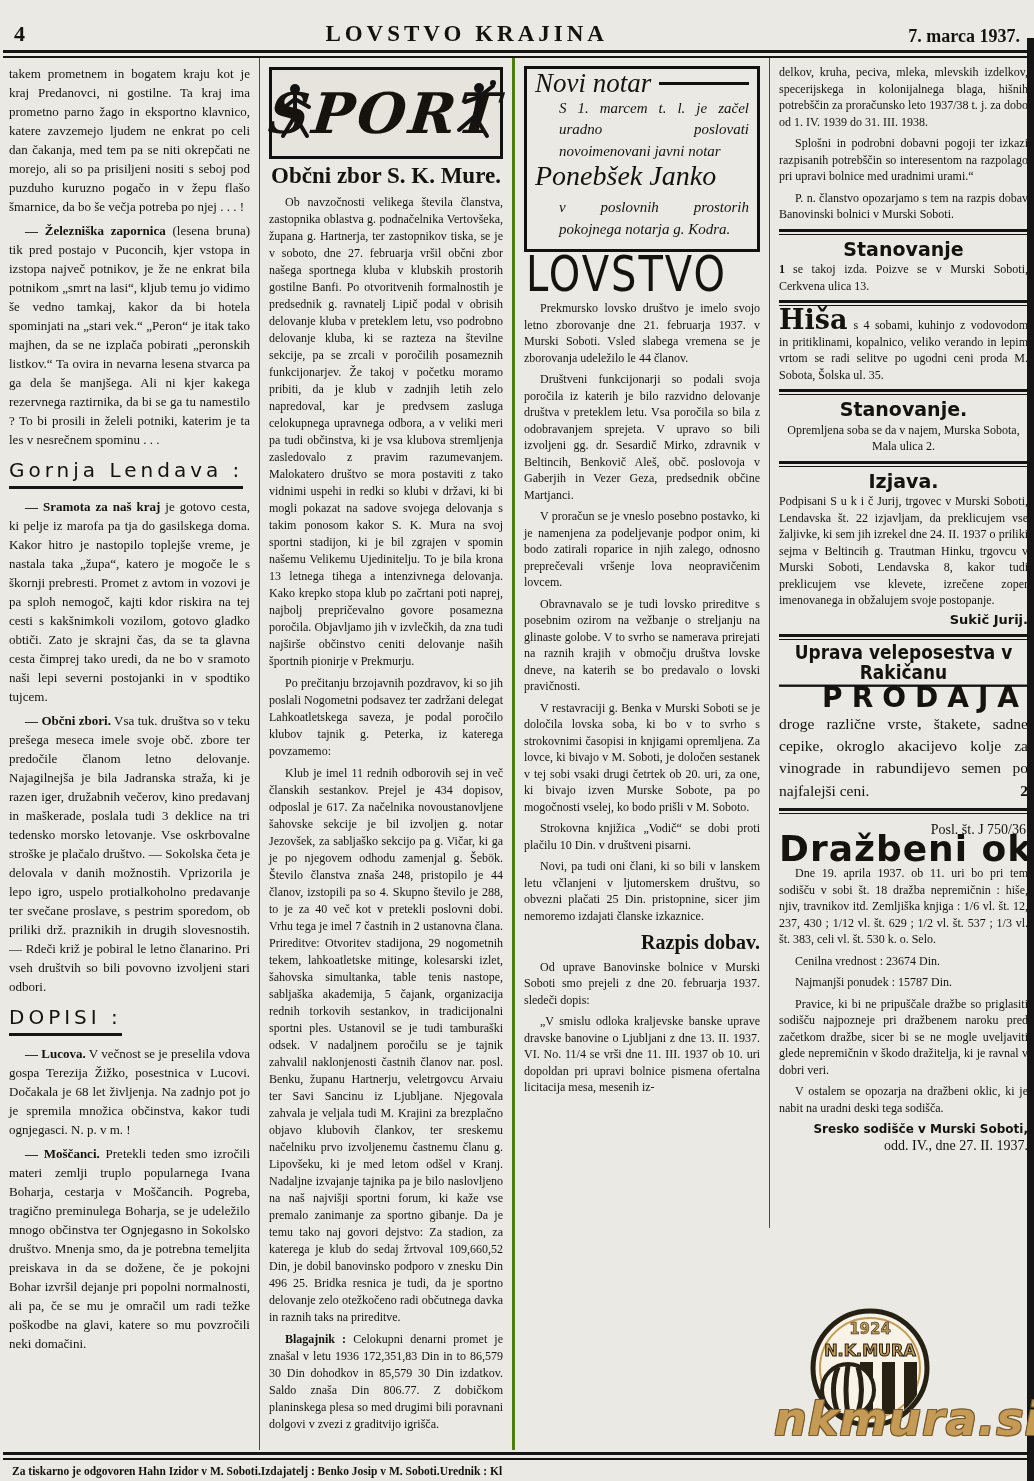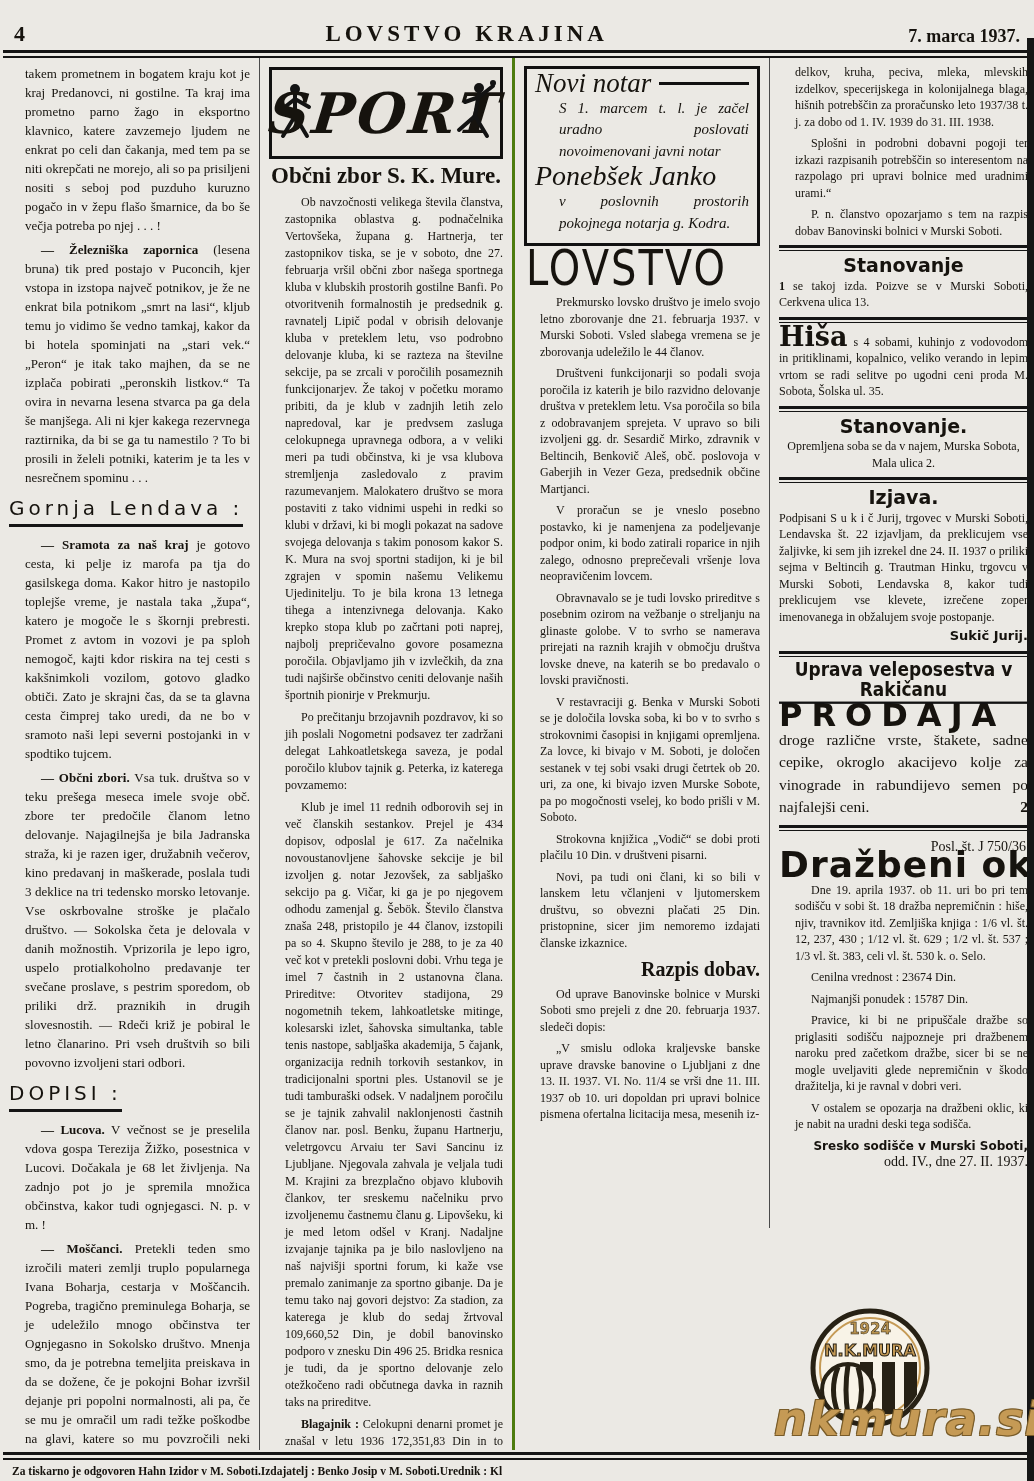--- a/index.html
+++ b/index.html
@@ -17,7 +17,7 @@
   
   .main { display:flex; height:1392px; }
   .col { overflow:hidden; padding:6px 9px; text-align:justify; }
-  .col p { margin:0 0 5px 16px; text-indent:16px; }
+  .col p { margin:0 0 5px 0; text-indent:16px; }
   .col p.noindent { text-indent:0; }
   .col1 { width:259px; font-size:13px; line-height:19px; }
   .col2 { width:253px; font-size:12px; line-height:17px; border-left:1px solid #4a4a4a; }

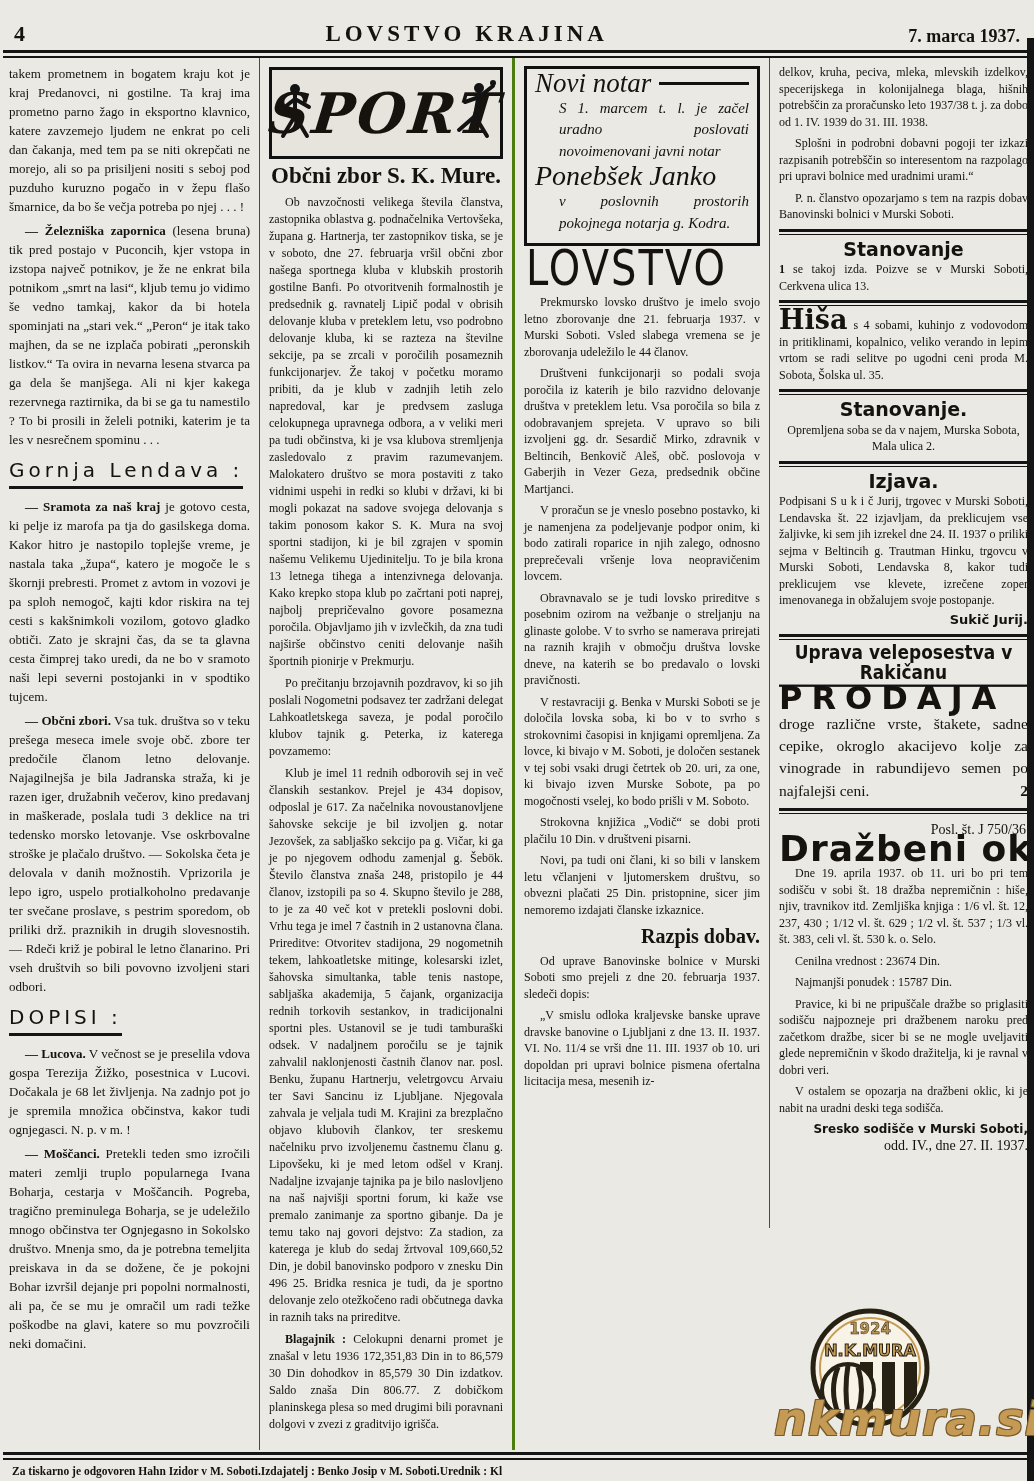--- a/index.html
+++ b/index.html
@@ -43,7 +43,7 @@
   .notar-title { font-size:27px; white-space:nowrap; }
   .title-rule { flex:1; border-bottom:3px solid #111; margin:0 0 7px 8px; }
   .notar-intro { margin:6px 0 2px 24px; font-size:15px; line-height:1.45; }
-  .notar-name { font-size:28px; margin:5px 0 7px 0; }
+  .notar-name { font-size:28px; margin:5px 0 13px 0; }
   .notar-tail { margin:2px 0 0 24px; font-size:15px; line-height:1.45; }
   .lovstvo-h { font-family:"DejaVu Sans", sans-serif; font-size:40px; letter-spacing:2px; transform:scaleY(1.25); transform-origin:left center; margin:14px 0 18px 2px; }
   .zdruzba { border-top:2px solid #151515; margin-top:8px; padding-top:10px; position:relative; }

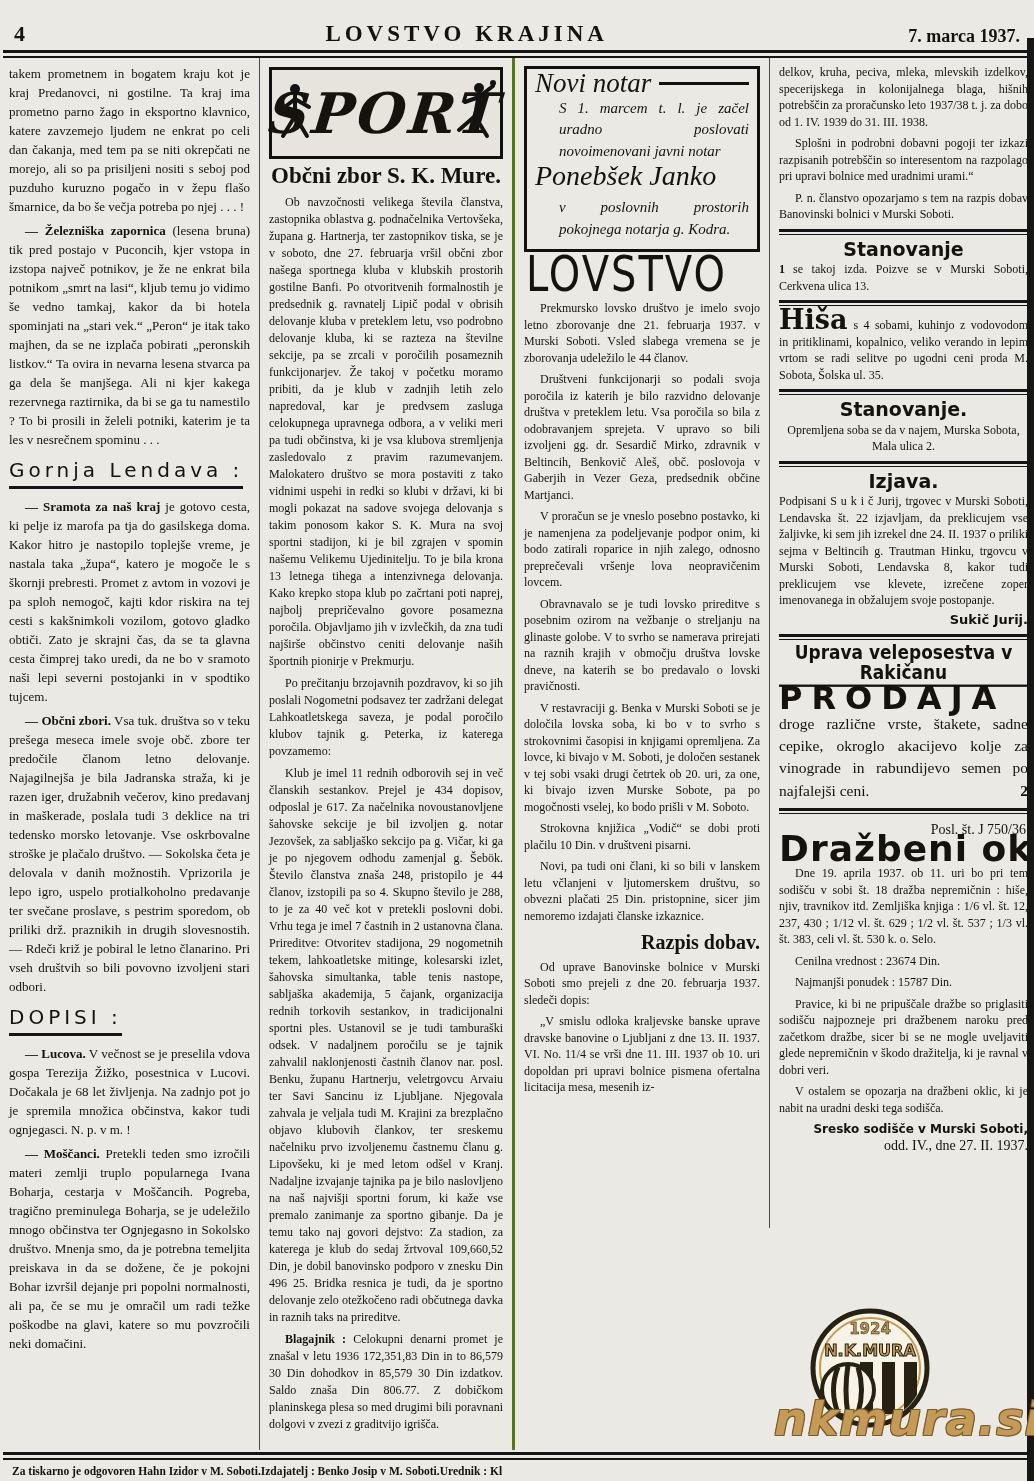--- a/index.html
+++ b/index.html
@@ -60,7 +60,7 @@
   .hisa-lead { font-size:27px; font-weight:bold; font-family:"DejaVu Serif", serif; margin-right:6px; }
   .izjava-sig { text-align:right; font-weight:bold; font-family:"DejaVu Sans", sans-serif; font-size:13px; margin-top:3px; }
   .prodaja-title { display:block; text-align:center; font-family:"DejaVu Sans", sans-serif; font-weight:bold; font-size:17px; border-bottom:2px solid #111; padding-bottom:3px; margin-bottom:6px; transform:scaleY(1.15); }
-  .prodaja-sub { text-align:left; font-family:"DejaVu Sans", sans-serif; font-weight:bold; font-size:32px; letter-spacing:9px; margin:4px 0 6px 0; }
+  .prodaja-sub { text-align:right; font-family:"DejaVu Sans", sans-serif; font-weight:bold; font-size:28px; letter-spacing:9px; margin:4px 0 6px 0; }
   .prodaja-body { font-size:15.5px; line-height:1.45; text-align:justify; }
   .drazba-ref { text-align:right; font-size:14px; margin:8px 2px 2px 0; }
   .drazba-title { font-family:"DejaVu Sans", sans-serif; font-weight:bold; font-size:36px; letter-spacing:1px; margin:0 0 8px 0; white-space:nowrap; }

